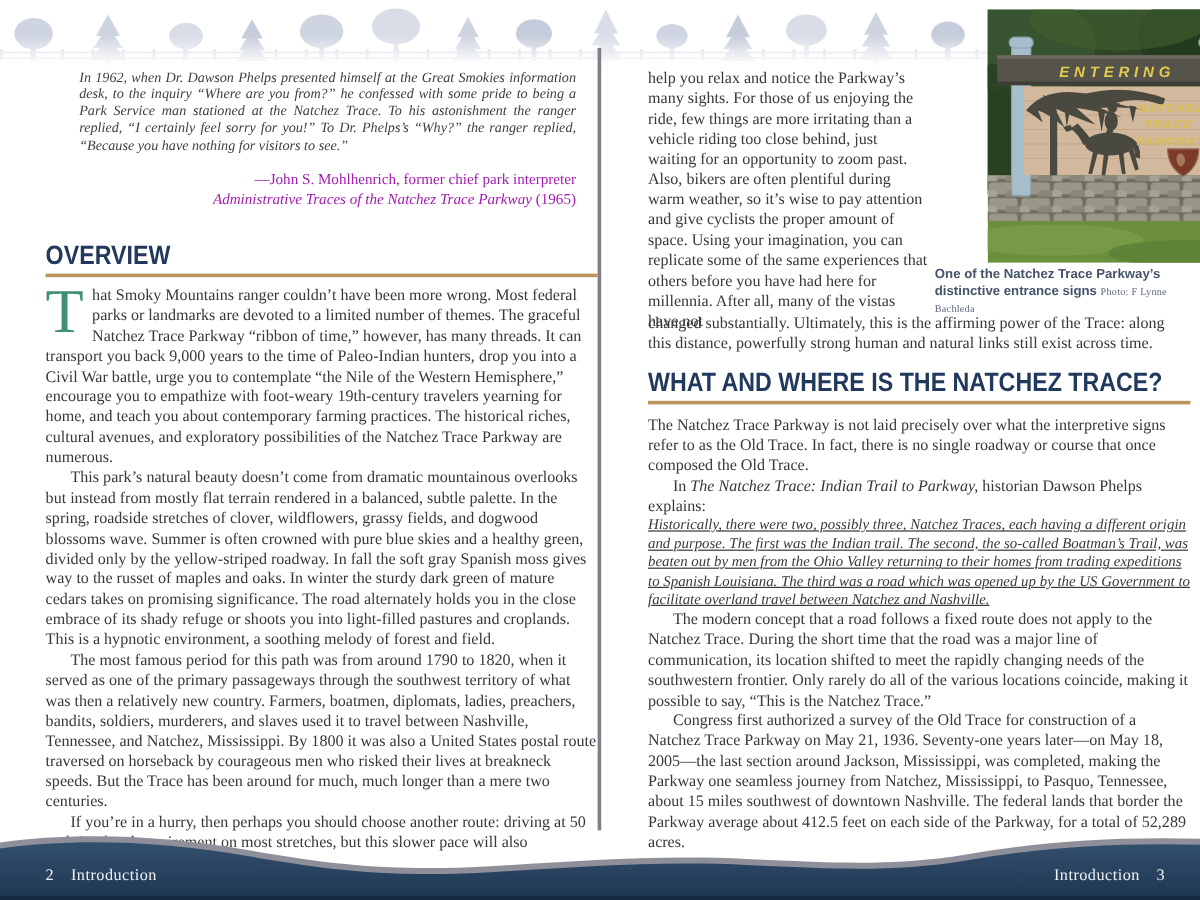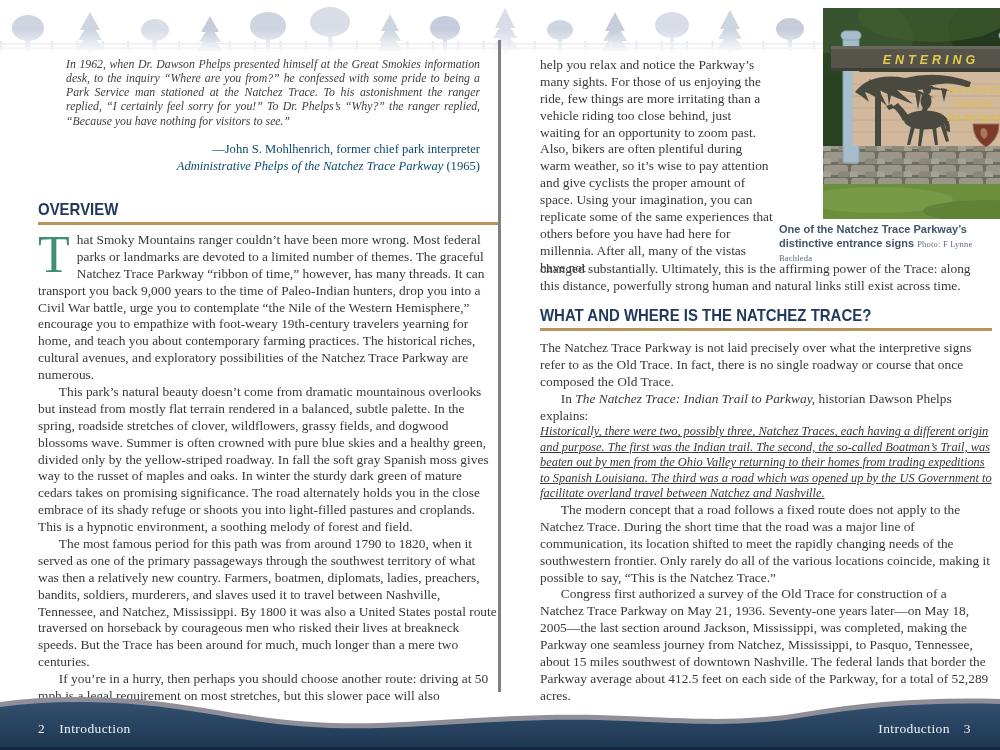--- a/index.html
+++ b/index.html
@@ -16,7 +16,7 @@
   .epigraph{position:absolute;left:66px;top:57px;width:414px;font-style:italic;
             font-size:11.8px;line-height:1.2;text-align:justify;color:#3f3f3f;}
   .attribution{position:absolute;left:110px;top:141px;width:370px;text-align:right;
-               font-size:12.6px;line-height:1.32;color:#0c4a6e;}
+               font-size:12.6px;line-height:1.32;color:#a21caf;}
 
   
   .sec-head{font-family:"Liberation Sans",sans-serif;font-weight:700;color:#21395c;

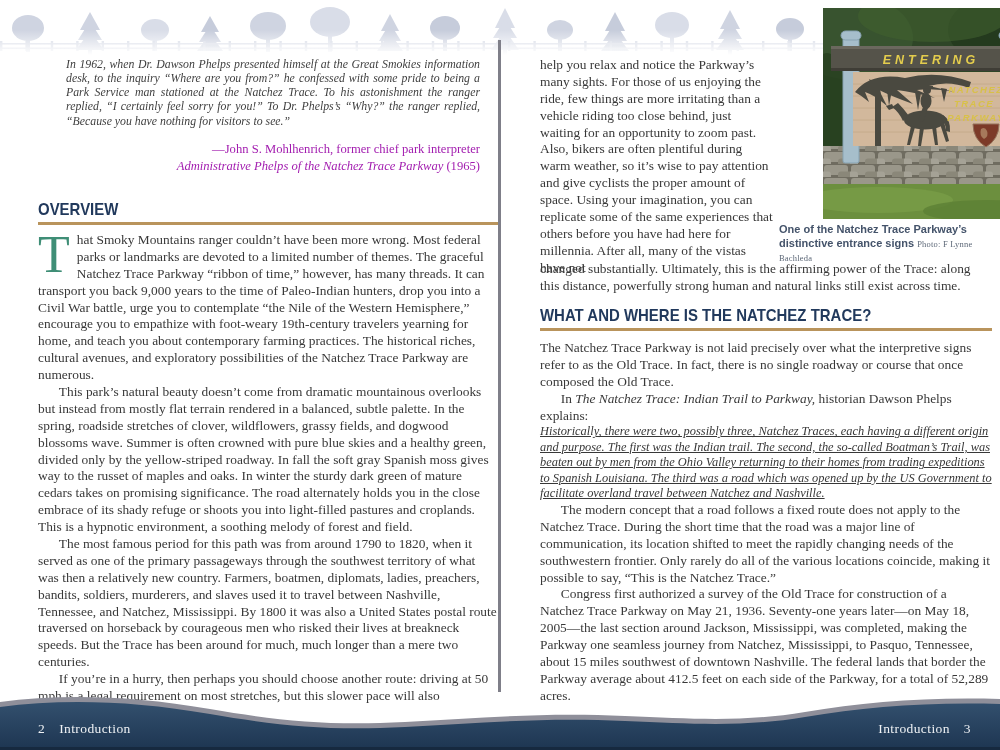--- a/index.html
+++ b/index.html
@@ -135,7 +135,7 @@
   <div class="epigraph">In 1962, when Dr. Dawson Phelps presented himself at the Great Smokies information desk, to the inquiry “Where are you from?” he confessed with some pride to being a Park Service man stationed at the Natchez Trace. To his astonishment the ranger replied, “I certainly feel sorry for you!” To Dr. Phelps’s “Why?” the ranger replied, “Because you have nothing for visitors to see.”</div>
   <div class="attribution">
     <div>—John S. Mohlhenrich, former chief park interpreter</div>
-    <div><span class="book-title">Administrative Phelps of the Natchez Trace Parkway</span><span> (1965)</span></div>
+    <div><span class="book-title">Administrative Traces of the Natchez Trace Parkway</span><span> (1965)</span></div>
   </div>
 
   <div class="left-col">

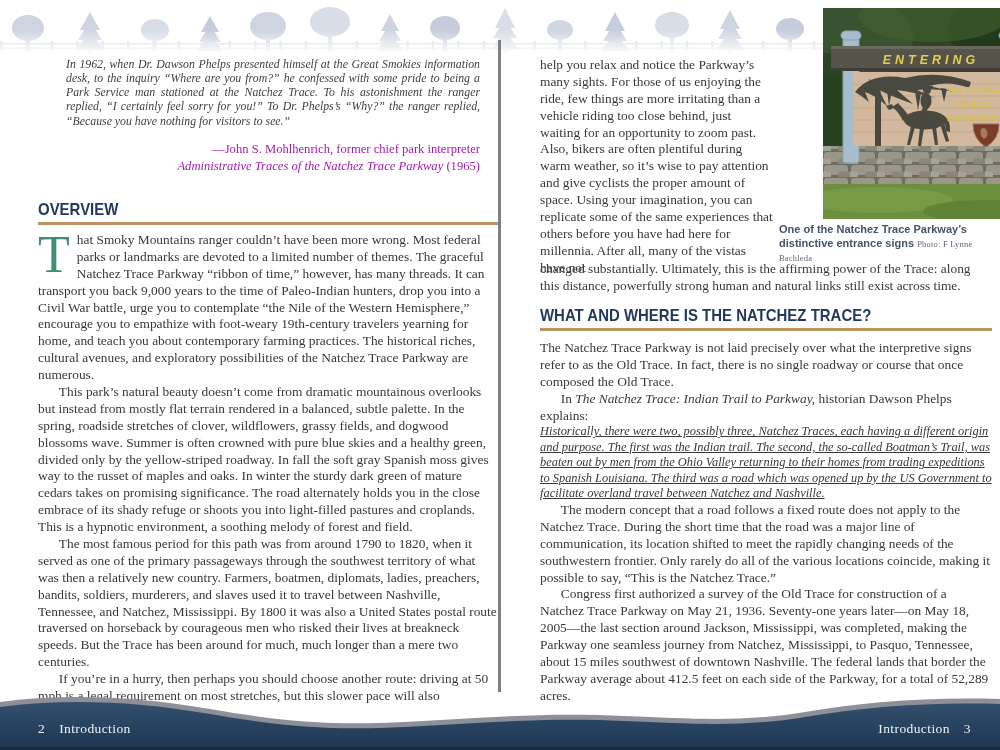--- a/index.html
+++ b/index.html
@@ -20,7 +20,7 @@
 
   
   .sec-head{font-family:"Liberation Sans",sans-serif;font-weight:700;color:#21395c;
-            font-size:17px;letter-spacing:0;white-space:nowrap;}
+            font-size:22px;letter-spacing:0;white-space:nowrap;}
   .sec-head .cond{display:inline-block;transform:scaleX(.88);transform-origin:left center;}
   .gold-rule{height:3px;background:#b9945c;margin-top:2px;}
 

